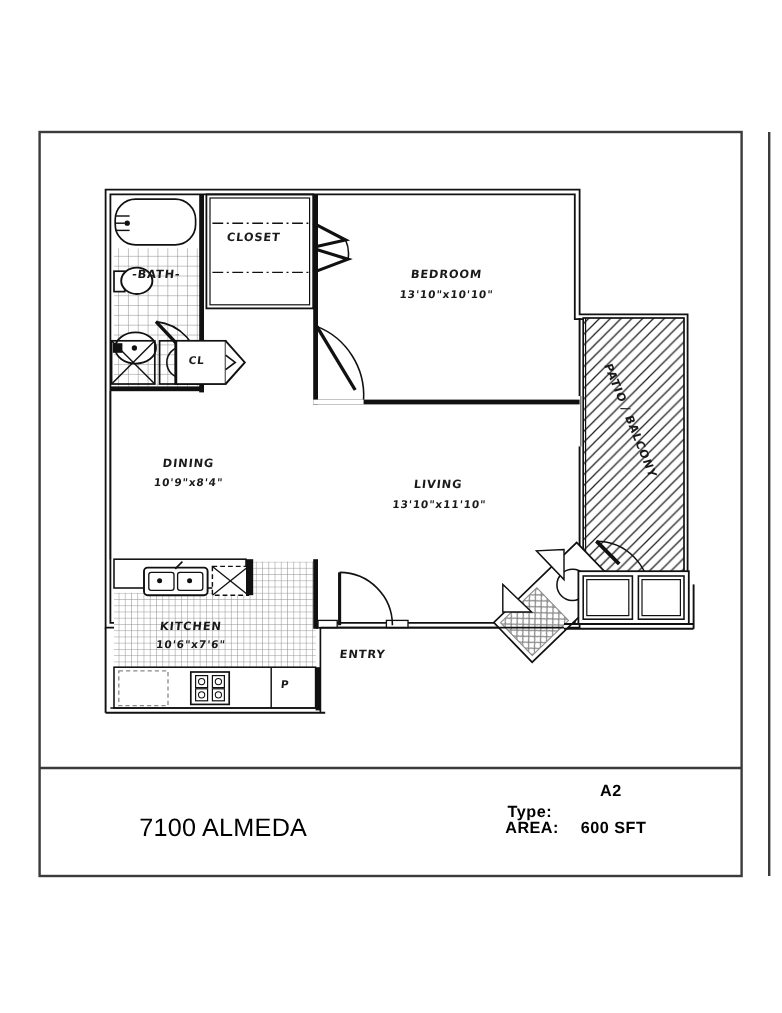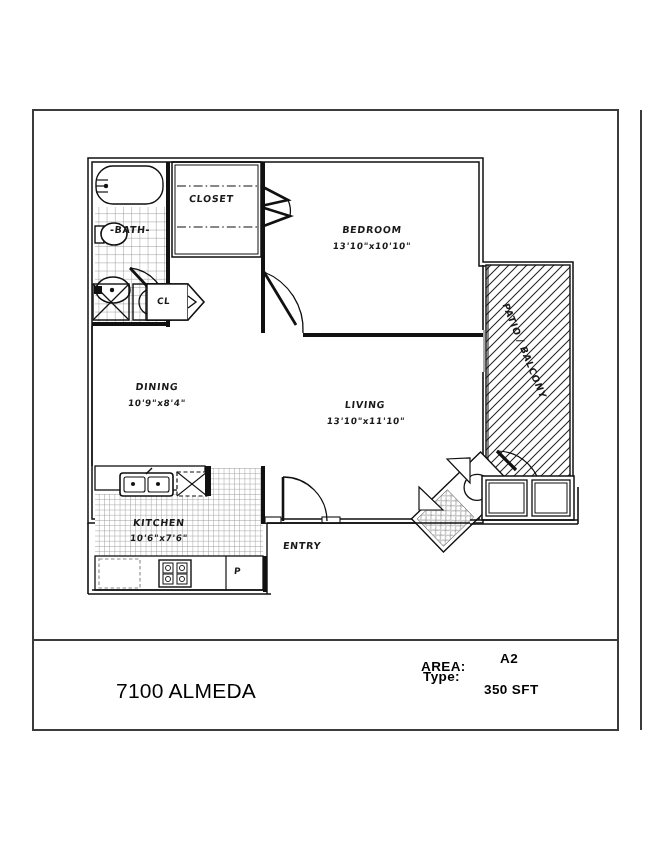--- a/index.html
+++ b/index.html
@@ -302,7 +302,7 @@
   <div class="txt-label title-meta" style="left:423px; top:669px;">Type:</div>
   <div class="txt-label title-meta" style="left:500px; top:651px;">A2</div>
 
-  <div class="txt-label title-meta" style="left:421px; top:659px;">AREA:</div>
+  <div class="txt-label title-meta" style="left:421px; top:682px;">AREA:</div>
   <div class="txt-label title-meta" style="left:484px; top:682px;">350 SFT</div>
 
 </div>

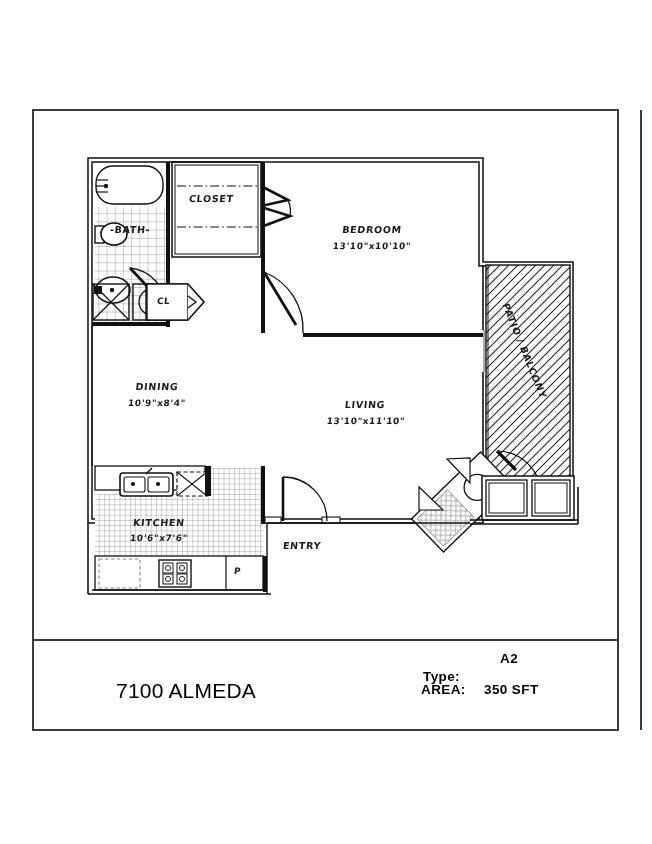--- a/index.html
+++ b/index.html
@@ -303,7 +303,7 @@
   <div class="txt-label title-meta" style="left:500px; top:651px;">A2</div>
 
   <div class="txt-label title-meta" style="left:421px; top:682px;">AREA:</div>
-  <div class="txt-label title-meta" style="left:484px; top:682px;">350 SFT</div>
+  <div class="txt-label title-meta" style="left:484px; top:682px;">600 SFT</div>
 
 </div>
 

